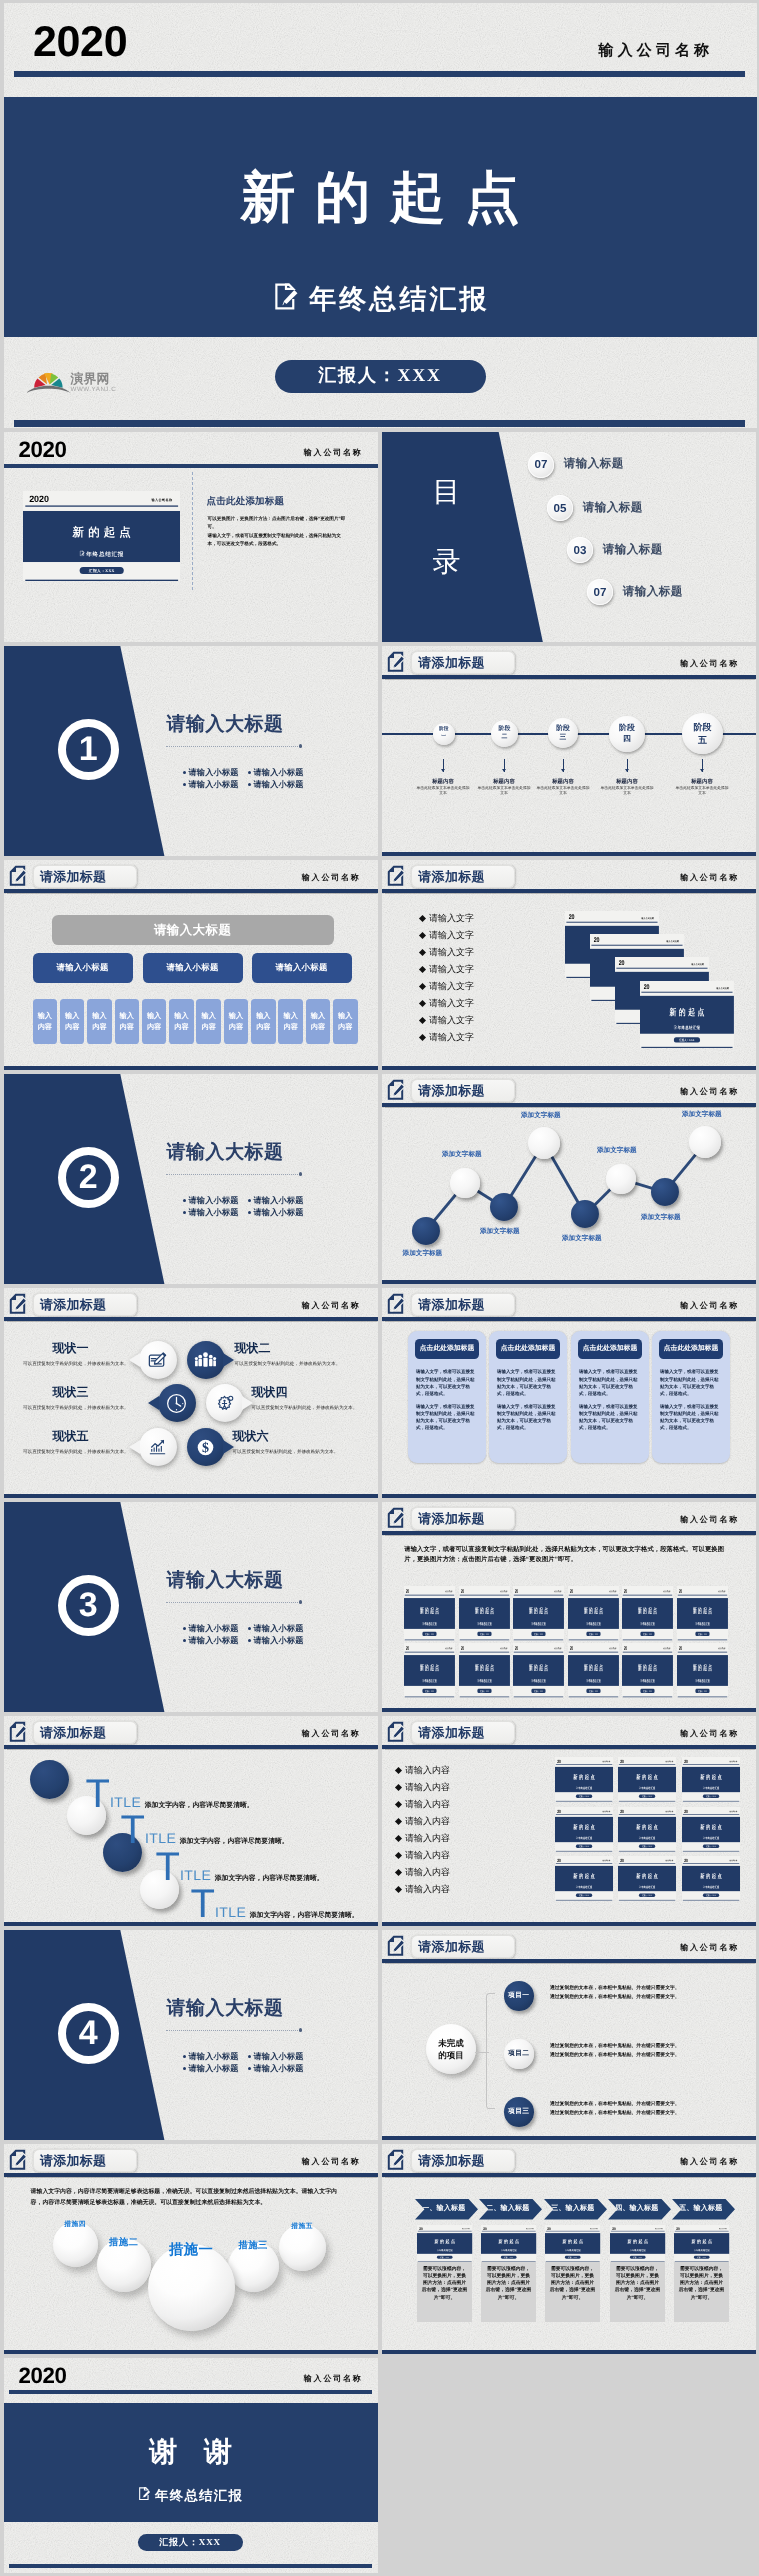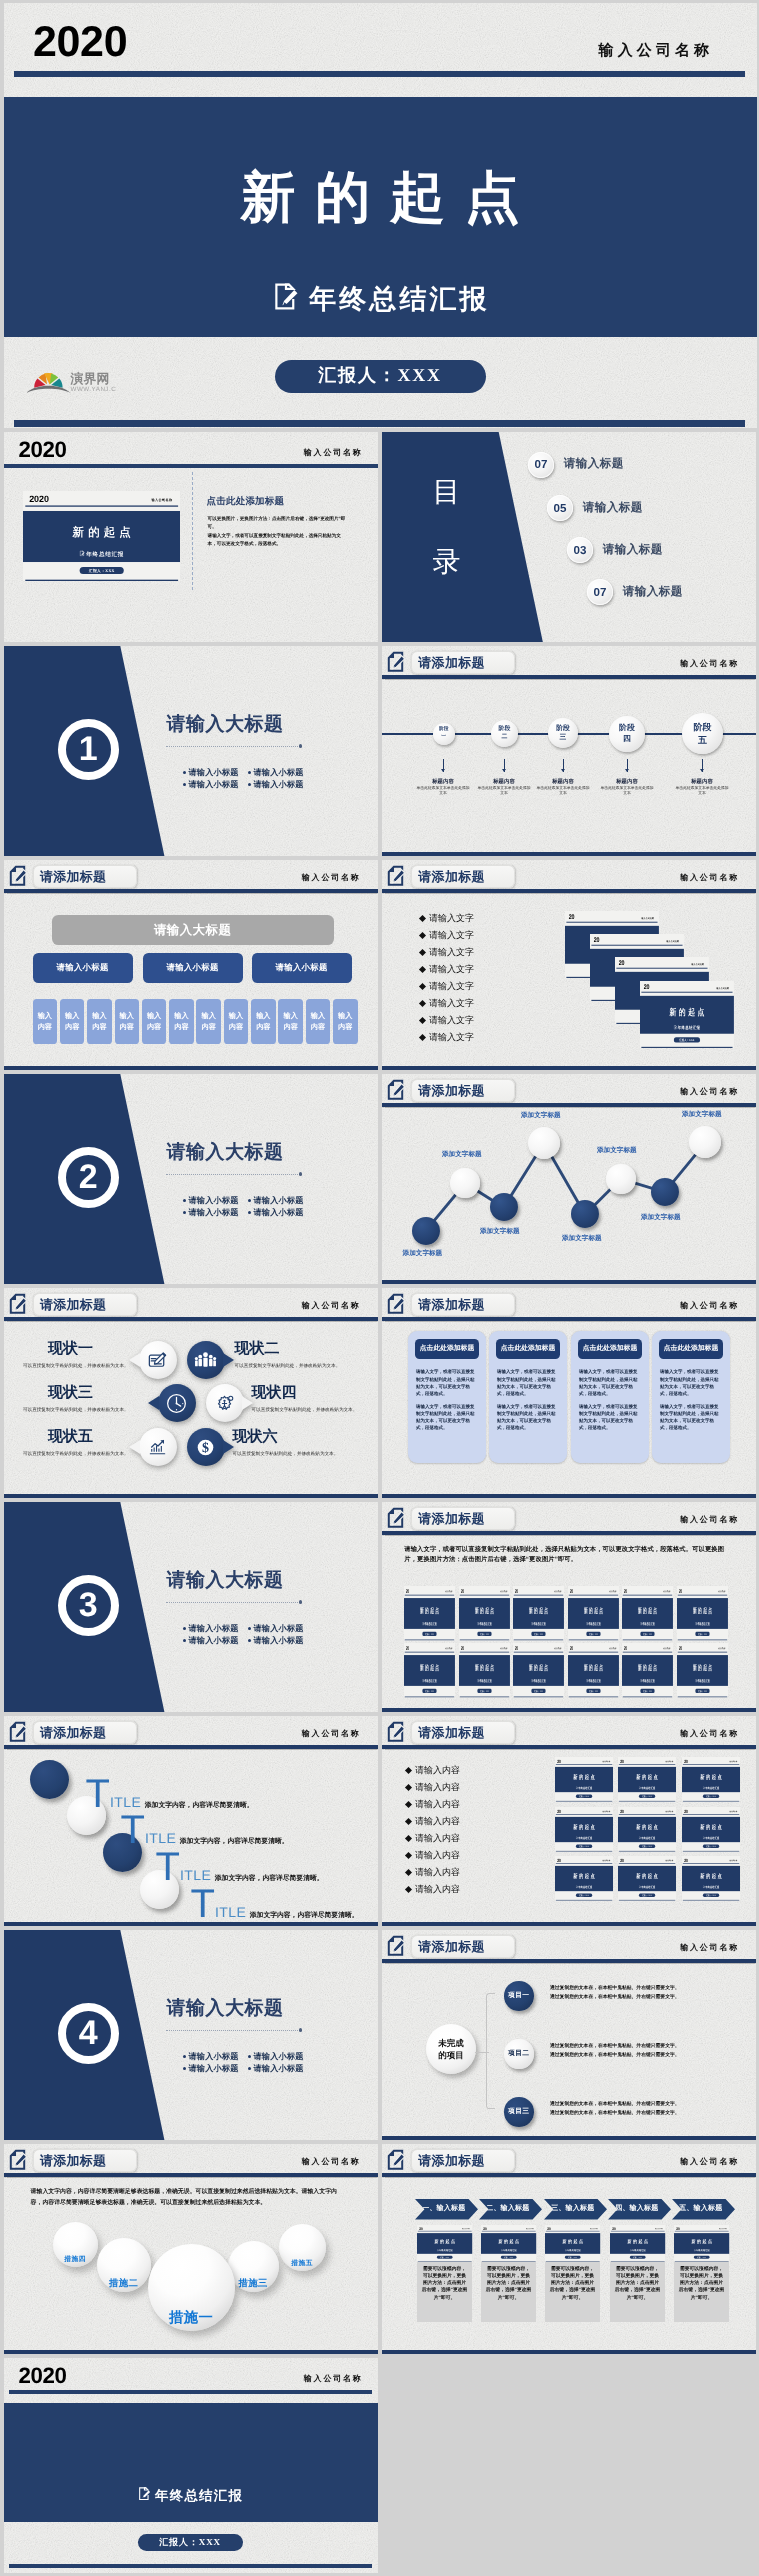--- a/index.html
+++ b/index.html
@@ -97,7 +97,7 @@
 .bub.dark.L::before{border-right-color:#254272;}
 .bub.dark.R::before{border-left-color:#254272;}
 .sit{position:absolute;width:116px;}
-.sit b{display:block;font-size:15px;color:#12284c;margin-bottom:2.7px;}
+.sit b{display:block;font-size:12px;color:#12284c;margin-bottom:2.7px;}
 .sit span{display:block;font-size:4.6px;line-height:7.2px;color:#1a1a1a;}
 .sit.sL{text-align:right;} .sit.sL b{text-align:center;}
 .sit.sR{text-align:left;} .sit.sR b{text-align:left;}

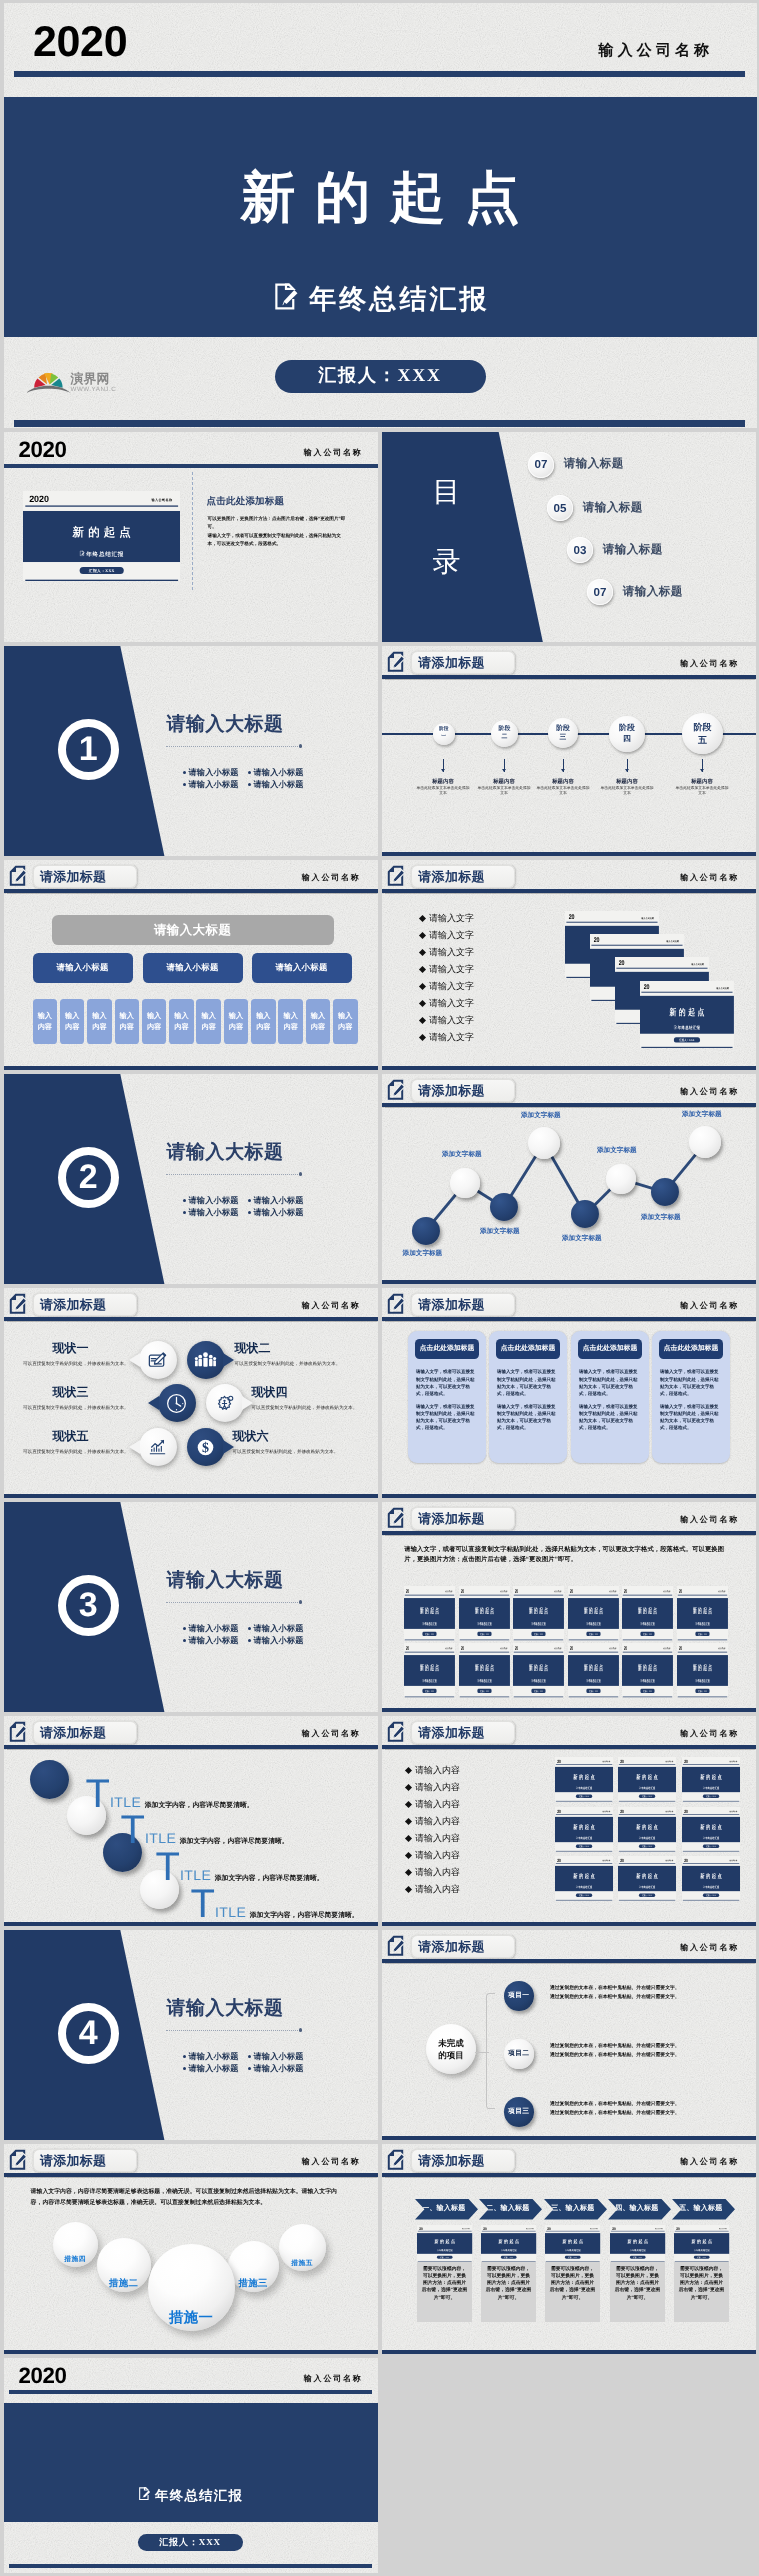--- a/index.html
+++ b/index.html
@@ -1078,7 +1078,7 @@
         <div class="hd-rule"></div>
         <div class="hd-comp">输入公司名称</div>
       </div>
-  <div class="dlist" style="left:24px;top:46px;">
+  <div class="dlist" style="left:14px;top:46px;">
     <div class="dli">
           <span class="dia"></span>
           <span>请输入内容</span>

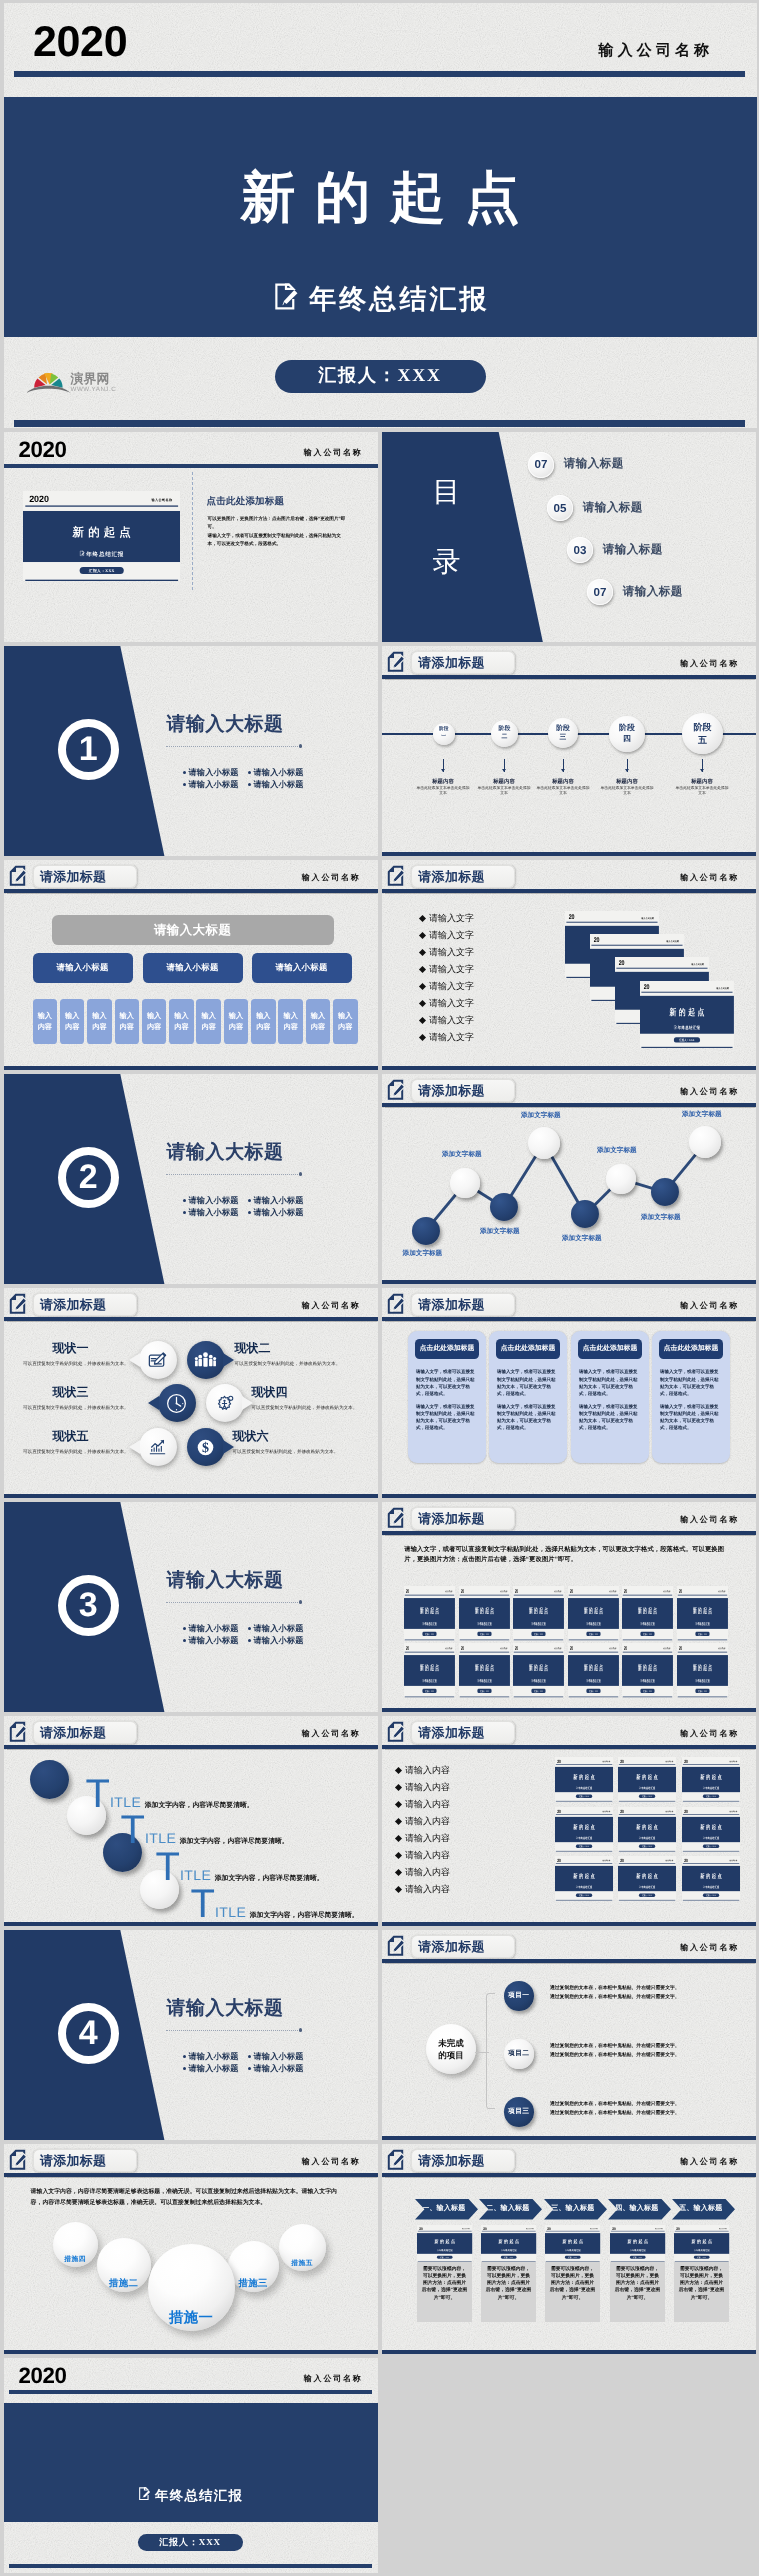--- a/index.html
+++ b/index.html
@@ -135,7 +135,7 @@
 .mb{position:absolute;border-radius:50%;
   background:radial-gradient(circle at 38% 26%, #ffffff 0%, #fdfdfd 34%, #f0f0f0 62%, #d2d2d2 88%, #efefef 97%, #fbfbfb 100%);
   box-shadow:3.6px 5.4px 7.2px rgba(0,0,0,.22);
-  display:flex;align-items:flex-end;justify-content:center;color:#1277d4;font-weight:bold;letter-spacing:0.4px;font-family:Liberation Serif, serif;}
+  display:flex;align-items:flex-start;justify-content:center;color:#1277d4;font-weight:bold;letter-spacing:0.4px;font-family:Liberation Serif, serif;}
 .mb>span{position:relative;top:-4%;}
 
 .chev{position:absolute;top:55px;width:63px;height:20.6px;background:#22406e;color:#fff;font-size:7px;font-weight:bold;

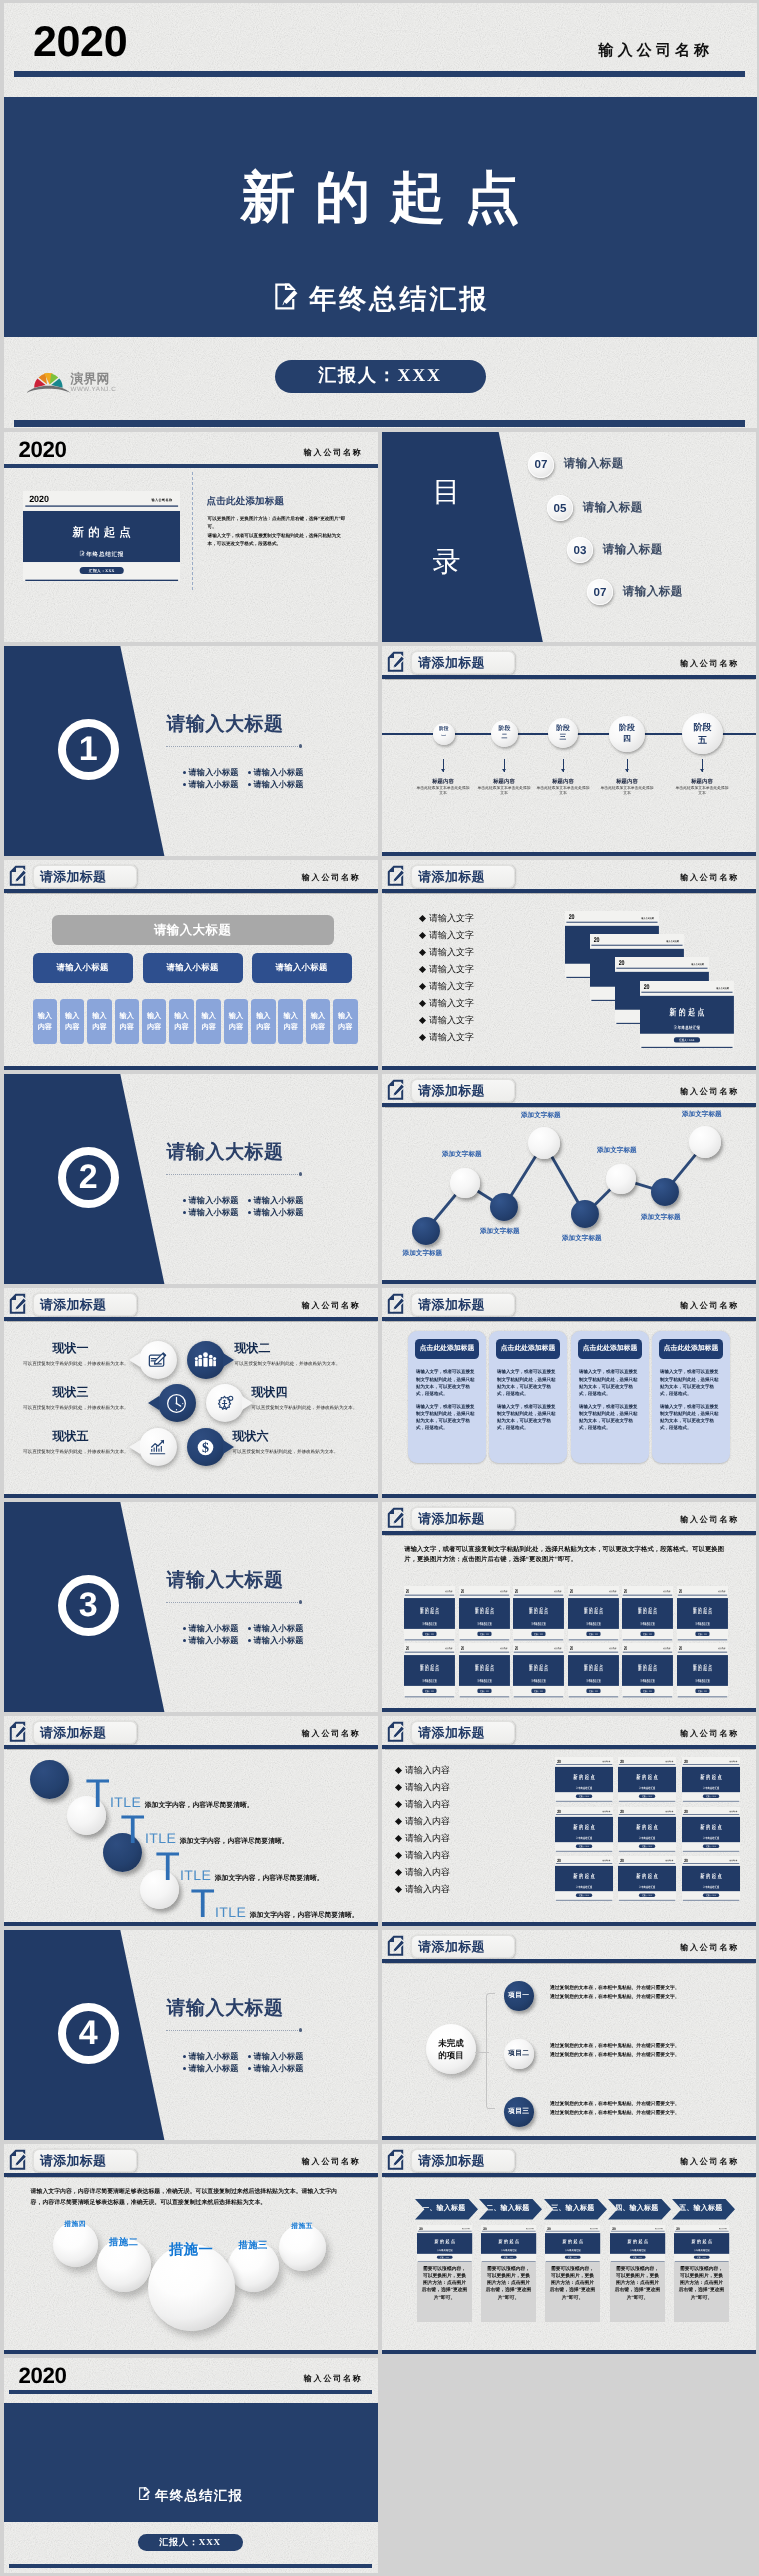--- a/index.html
+++ b/index.html
@@ -1537,6 +1537,7 @@
   <div class="hd-comp" style="right:15px;top:16px;">输入公司名称</div>
   <div class="cv-bar" style="left:5.4px;top:32px;width:363px;height:3.6px;"></div>
   <div class="cv-band" style="left:0;top:45px;width:374px;height:119px;"></div>
+  <div class="cv-title" style="left:0;top:76px;width:374px;font-size:28px;letter-spacing:9.8px;text-indent:9.8px;font-weight:bold;">谢  谢</div>
   <div class="cv-sub" style="left:0;top:130px;width:374px;height:16px;font-size:13.4px;letter-spacing:1.3px;justify-content:center;font-weight:bold;gap:3.6px;">
     <span class="editicon"><svg width="13.4" height="13.4" viewBox="0 0 32 32">
             <path d="M19.2 2 L4 2 L4 30 L24 30 L24 19" fill="none" stroke="#fff" stroke-width="2.6"></path>

